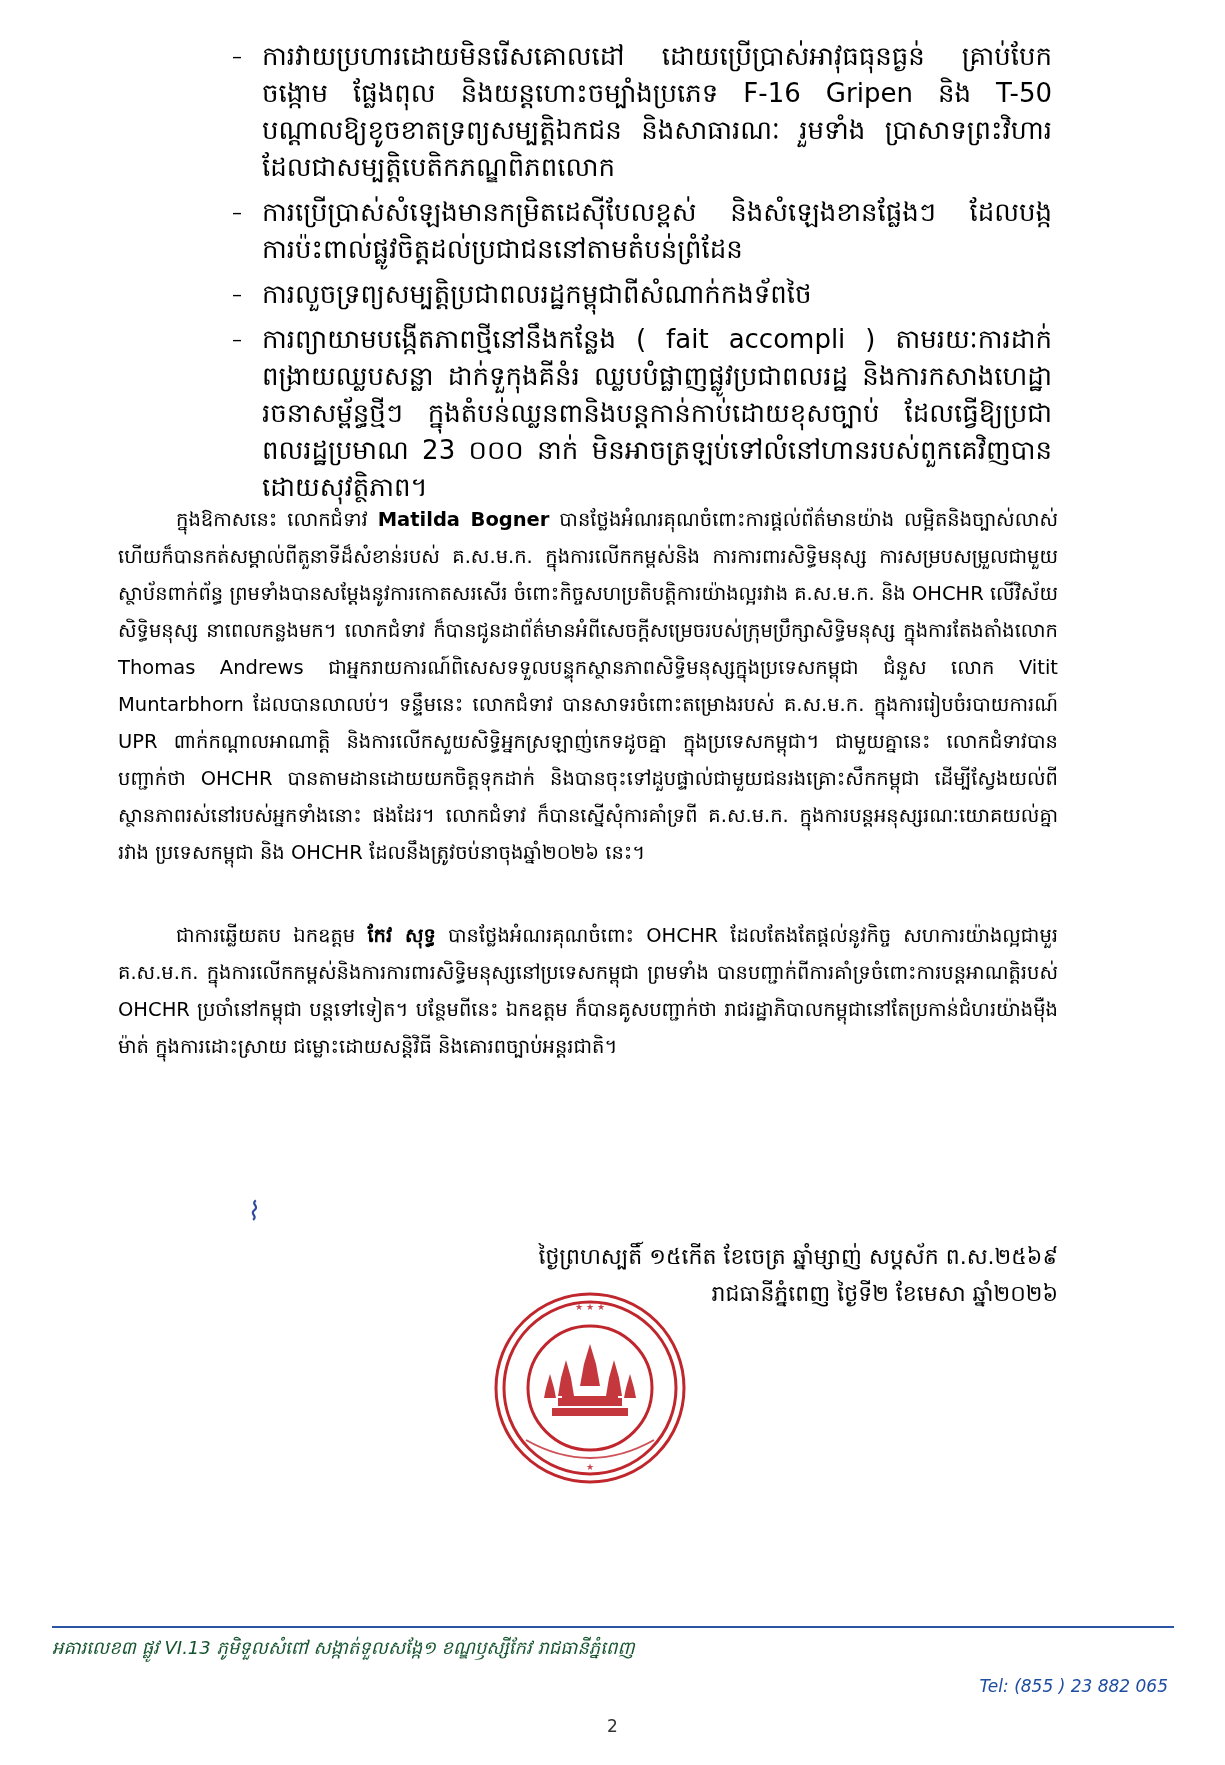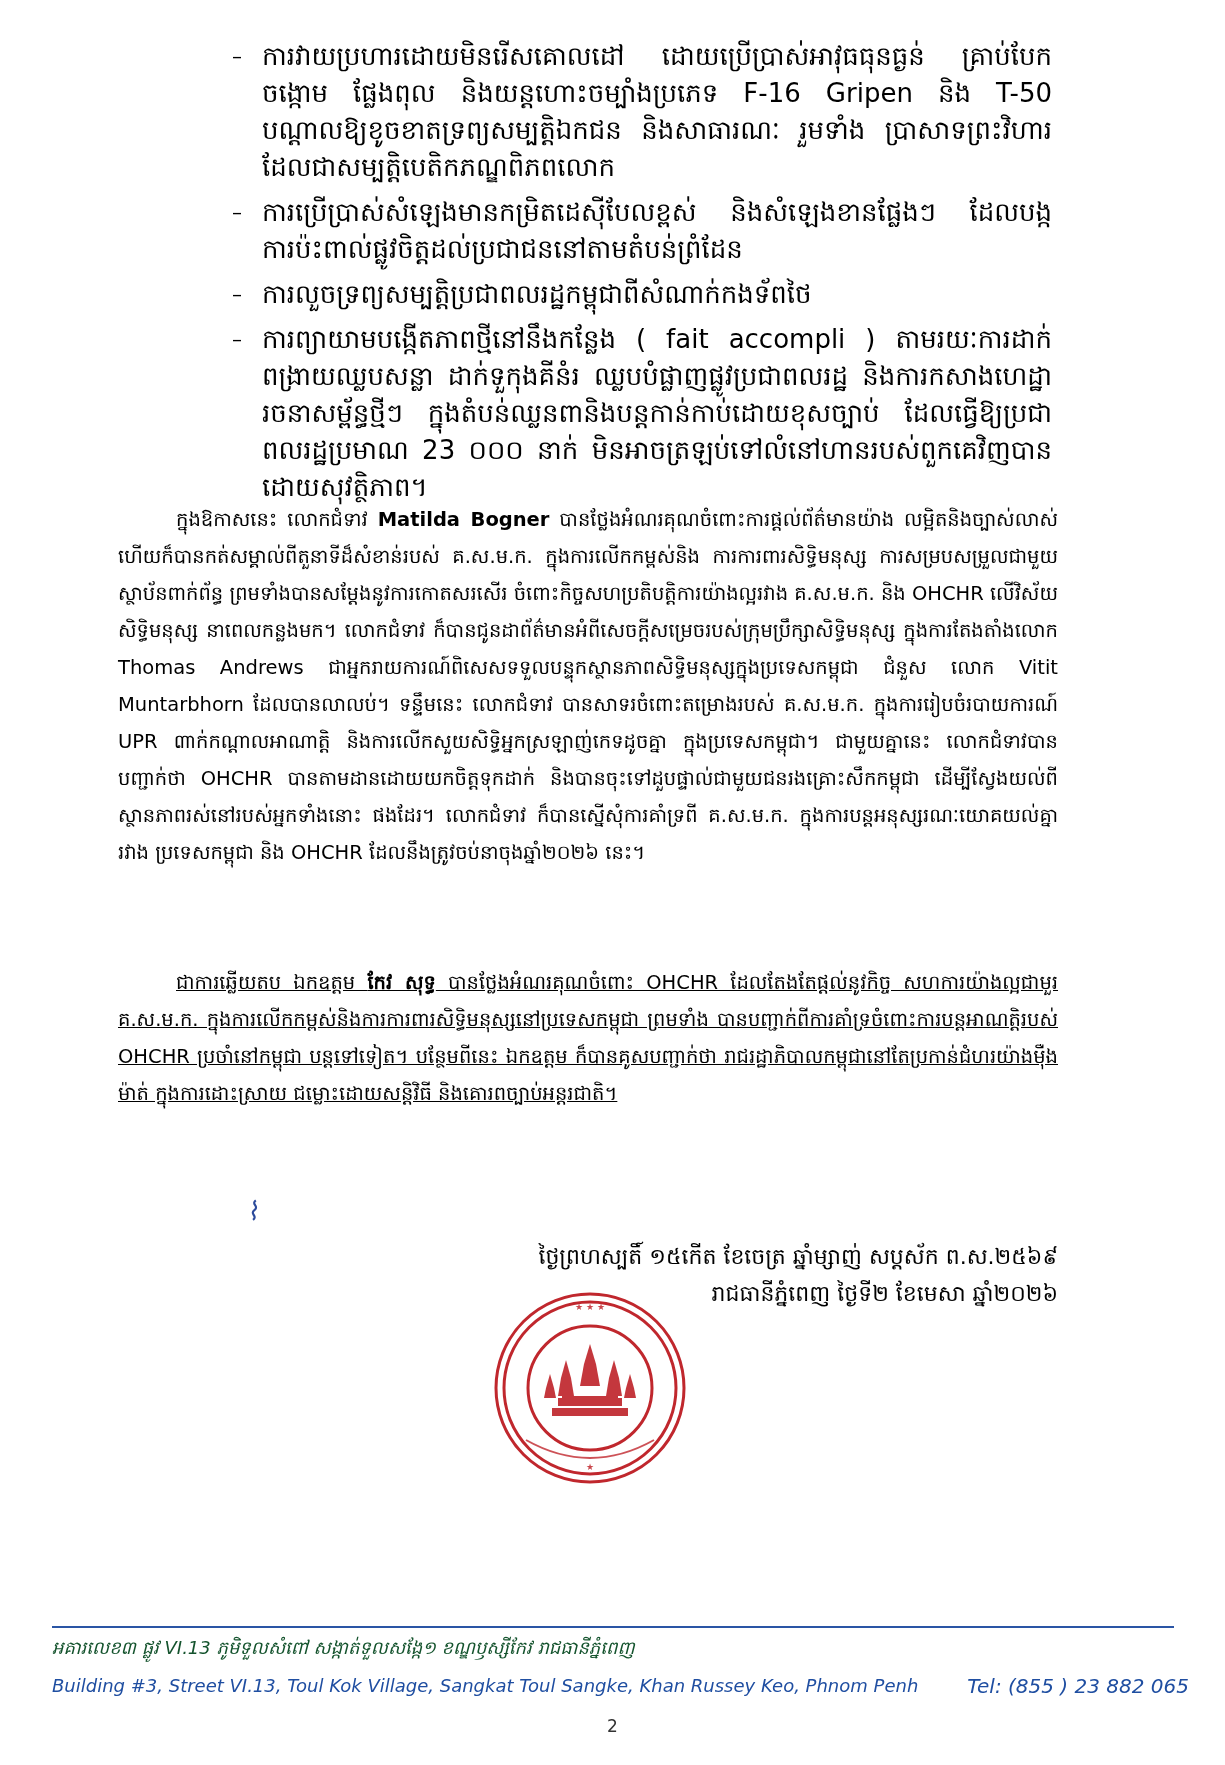--- a/index.html
+++ b/index.html
@@ -57,7 +57,7 @@
   .para .indent { display: inline-block; width: 58px; }
 
   #para1 { top: 501px; }
-  #para2 { top: 964px; text-decoration: underline; }
+  #para2 { top: 917px; }
   #para3 { top: 1146px; }
 
   

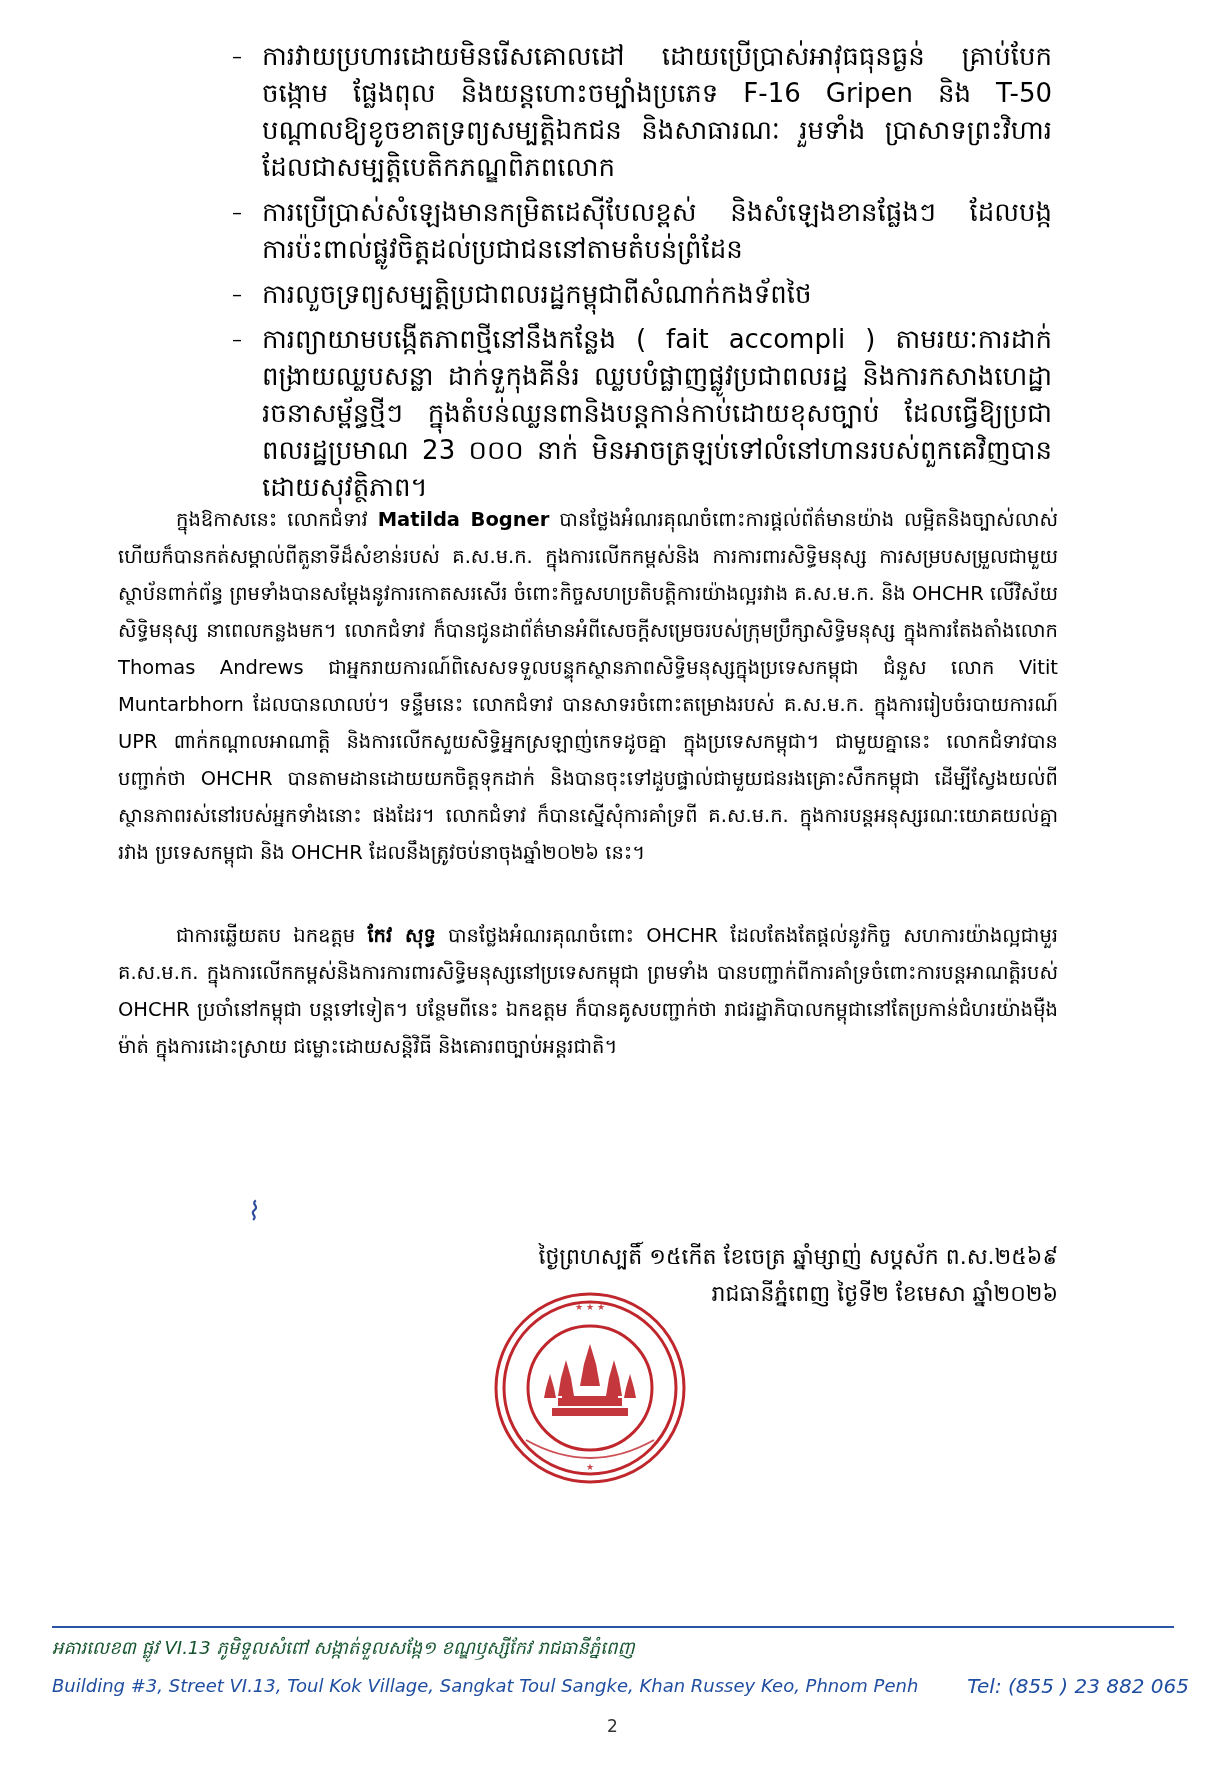--- a/index.html
+++ b/index.html
@@ -202,7 +202,6 @@
 
   <div class="footer-rule"></div>
   <div class="footer-kh">អគារលេខ៣ ផ្លូវ VI.13 ភូមិទួលសំពៅ សង្កាត់ទួលសង្កែ១ ខណ្ឌឫស្សីកែវ រាជធានីភ្នំពេញ</div>
-  <div class="footer-en">Building #3, Street VI.13, Toul Kok Village, Sangkat Toul Sangke, Khan Russey Keo, Phnom Penh</div>
   <div class="footer-tel">Tel: (855 ) 23 882 065</div>
   <div class="page-number">2</div>
 

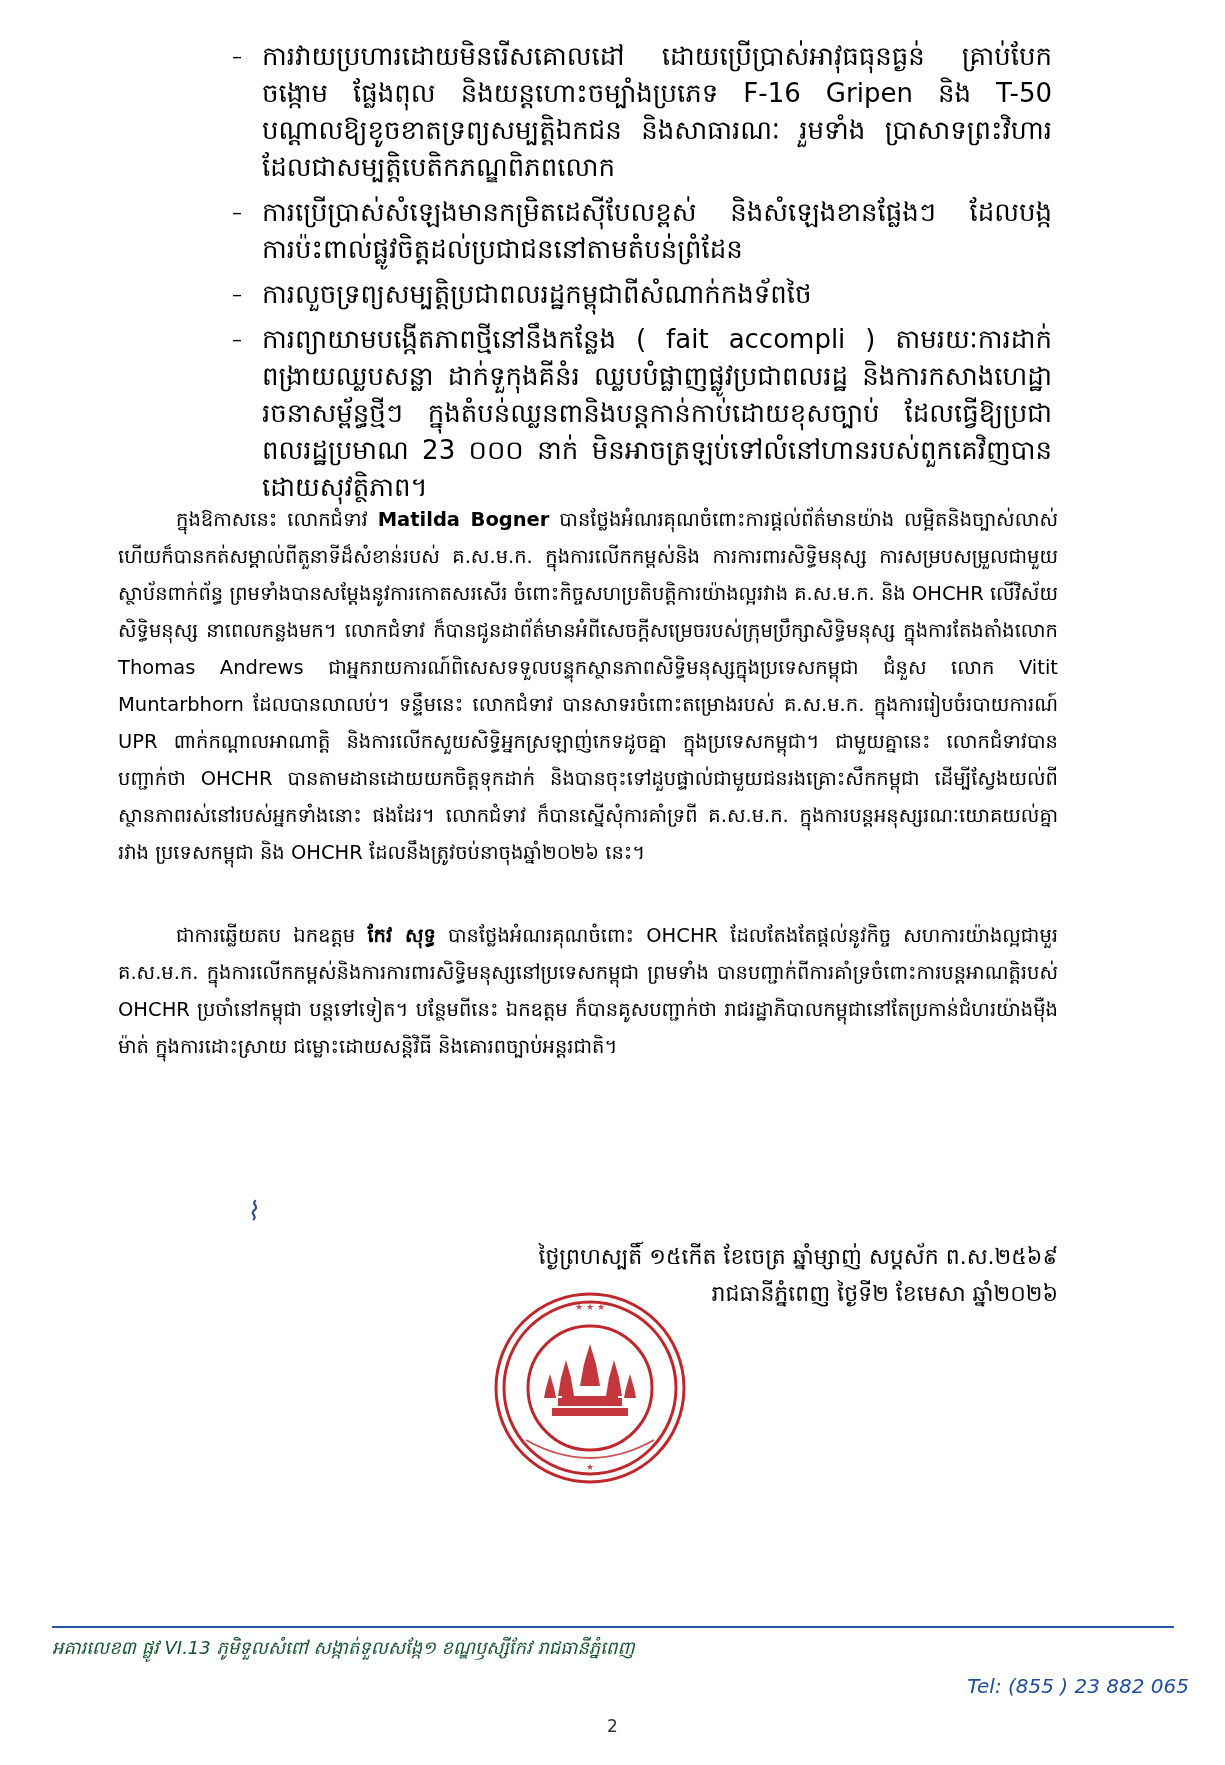--- a/index.html
+++ b/index.html
@@ -121,9 +121,9 @@
   }
   .footer-tel {
     position: absolute;
-    right: 36px;
+    right: 57px;
     top: 1672px;
-    font-size: 20px;
+    font-size: 17px;
     font-style: italic;
     color: #1f4ea1;
     line-height: 28px;

